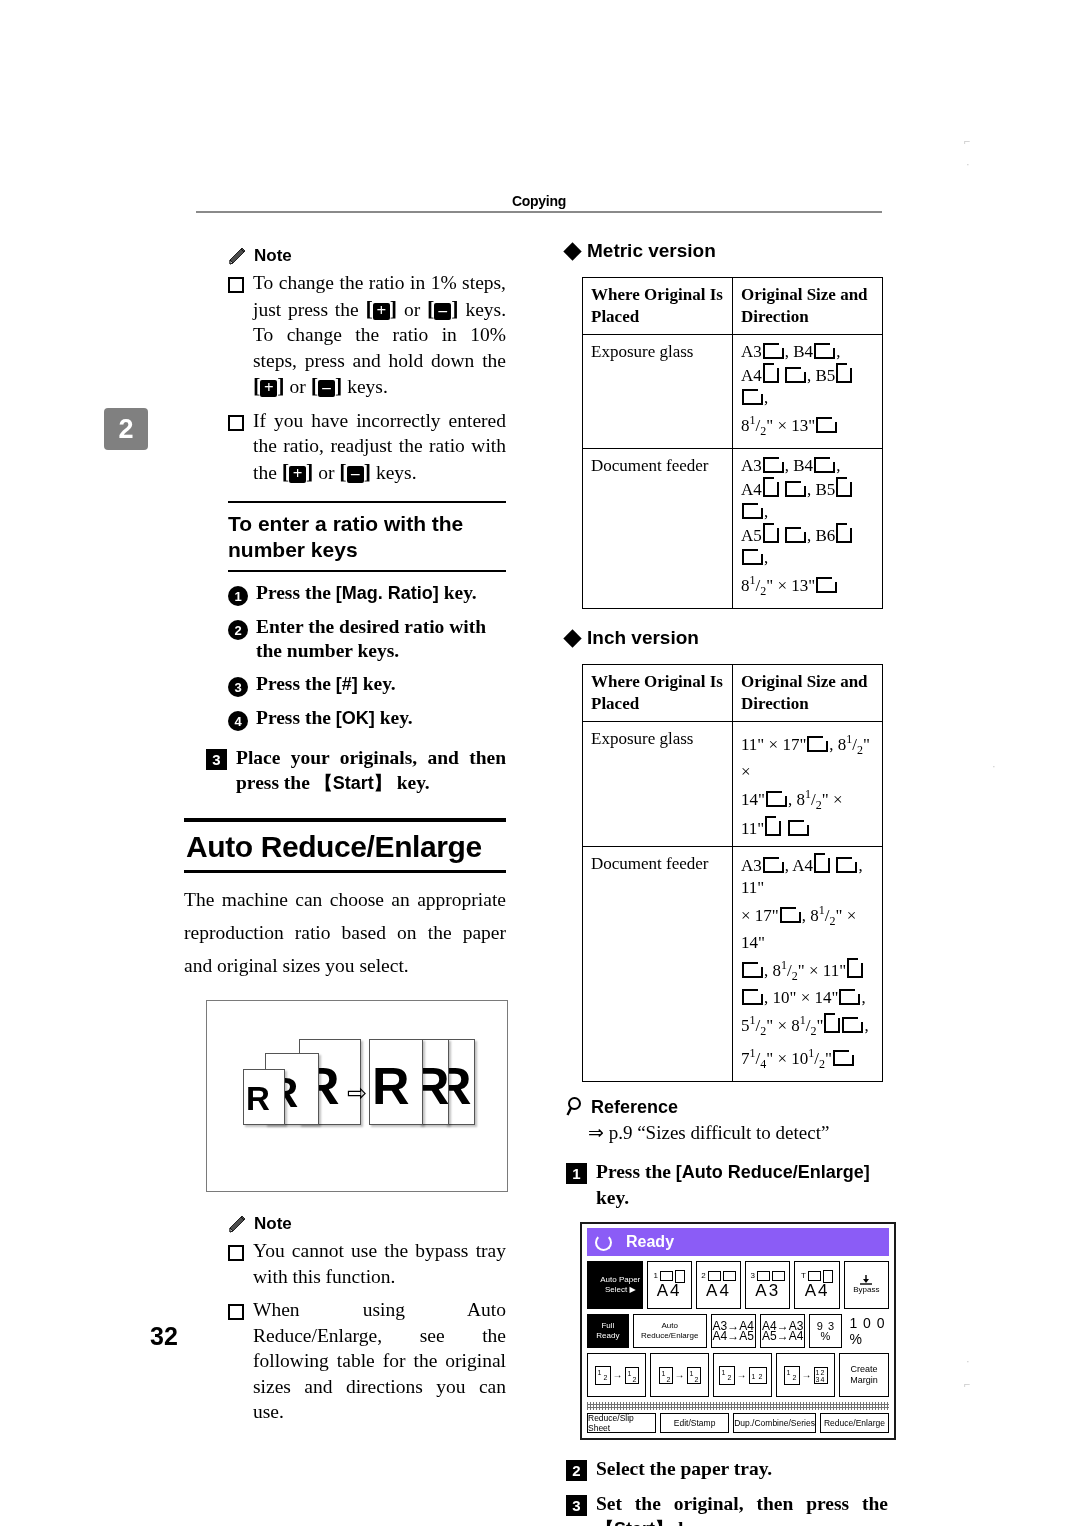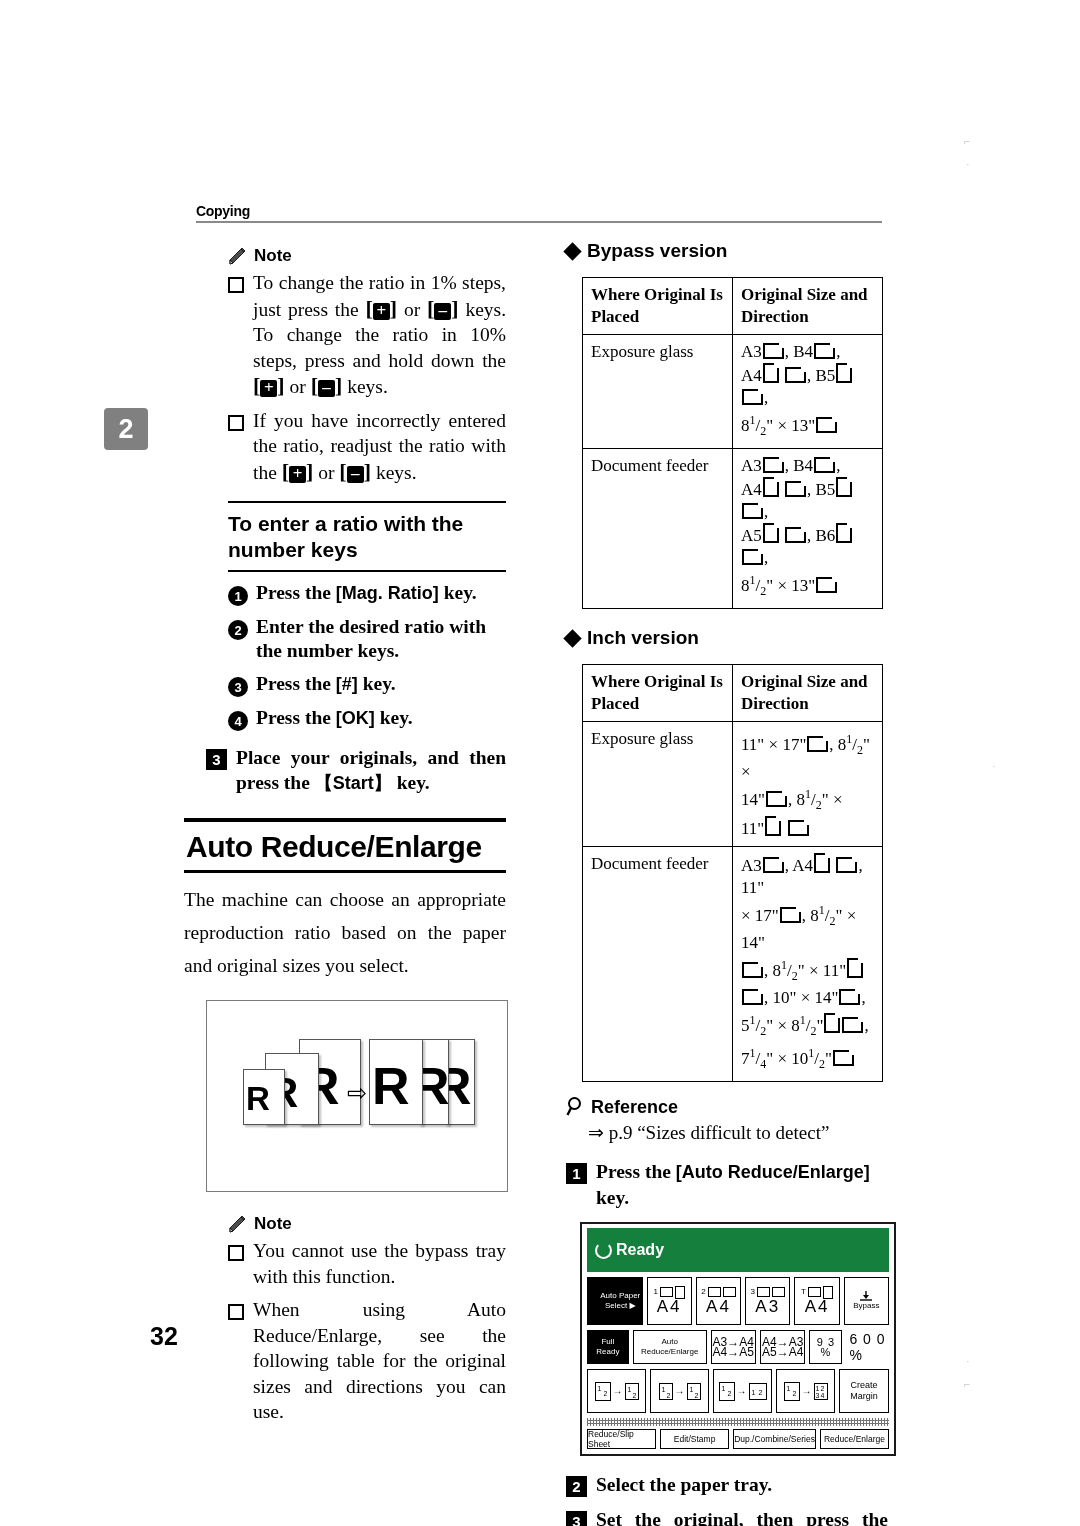--- a/index.html
+++ b/index.html
@@ -12,7 +12,7 @@
   .crop{position:absolute;color:#c9c9c9;font-size:11px;font-family:"Liberation Sans",sans-serif;}
 
   
-  #header{position:absolute;left:196px;top:203px;width:686px;}
+  #header{position:absolute;left:196px;top:193px;width:686px;text-align:center;}
   #header .hdr-txt{font-family:"Liberation Sans",sans-serif;font-weight:700;
         font-size:14px;letter-spacing:-0.3px;line-height:16px;}
   #header .hdr-rule{margin-top:2px;border-bottom:2px solid #8a8a8a;width:686px;}

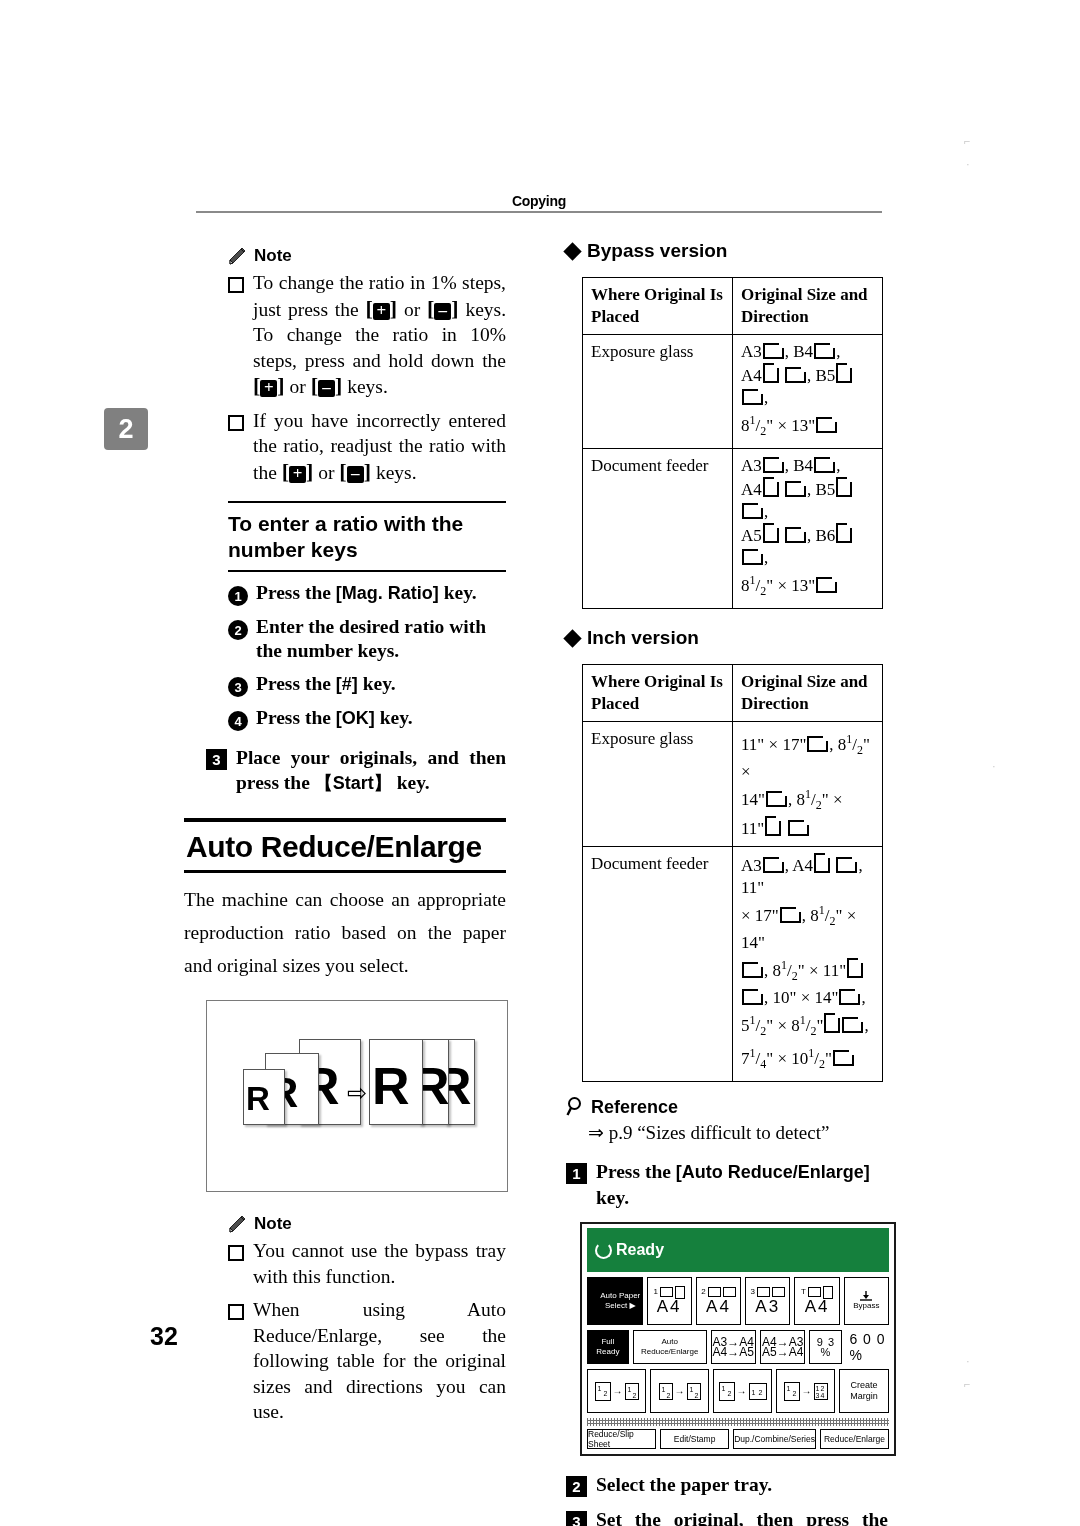--- a/index.html
+++ b/index.html
@@ -305,7 +305,7 @@
 
     <div class="diamond-head">
       <span class="dia"></span>
-      <span class="lbl">Bypass version</span>
+      <span class="lbl">Metric version</span>
     </div>
 
     <table class="sz">

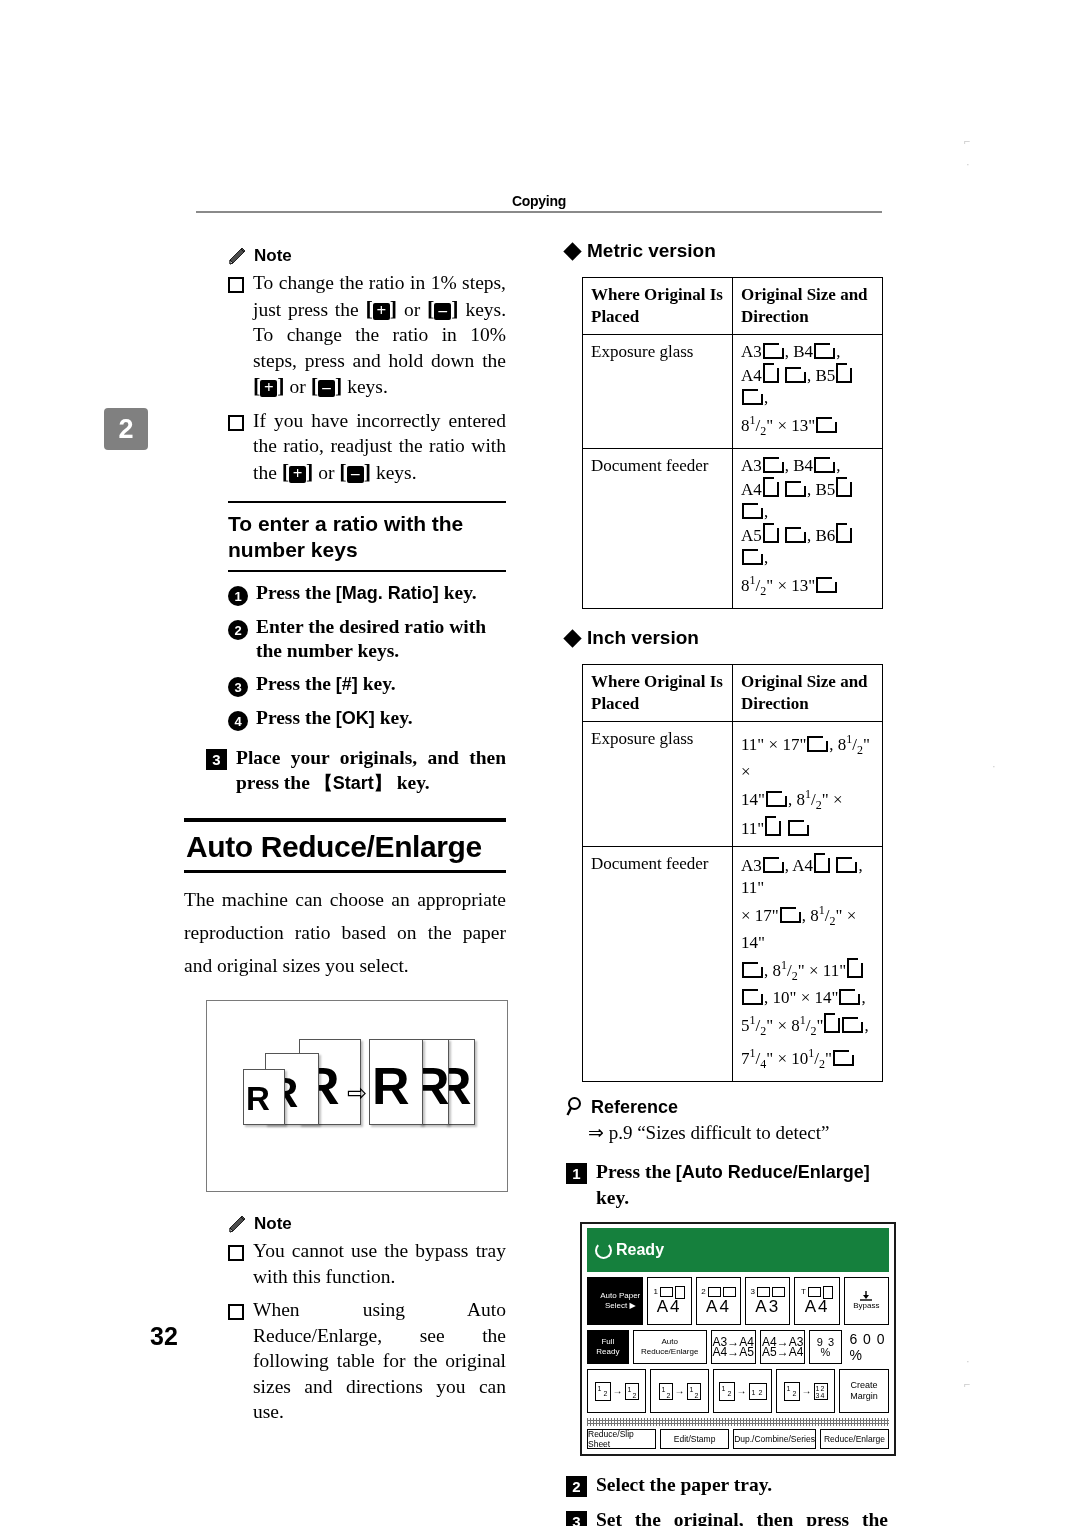--- a/index.html
+++ b/index.html
@@ -130,8 +130,8 @@
   #lcd{margin:12px 0 0 14px;width:312px;background:#fff;border:2px solid #1a1a1a;
         padding:0;position:relative;}
   #lcd .inner{padding:4px 5px 5px 5px;background:#fff;}
-  #lcd .statusbar{background:#15803d;color:#fff;height:44px;display:flex;
-        align-items:center;gap:4px;padding:0 8px;
+  #lcd .statusbar{background:#8b5cf6;color:#fff;height:28px;display:flex;
+        align-items:center;gap:14px;padding:0 8px;
         font-family:"Liberation Sans",sans-serif;font-weight:700;font-size:16px;}
   #lcd .ring{width:13px;height:13px;border:2px solid #fff;border-radius:50%;
         border-top-color:transparent;}

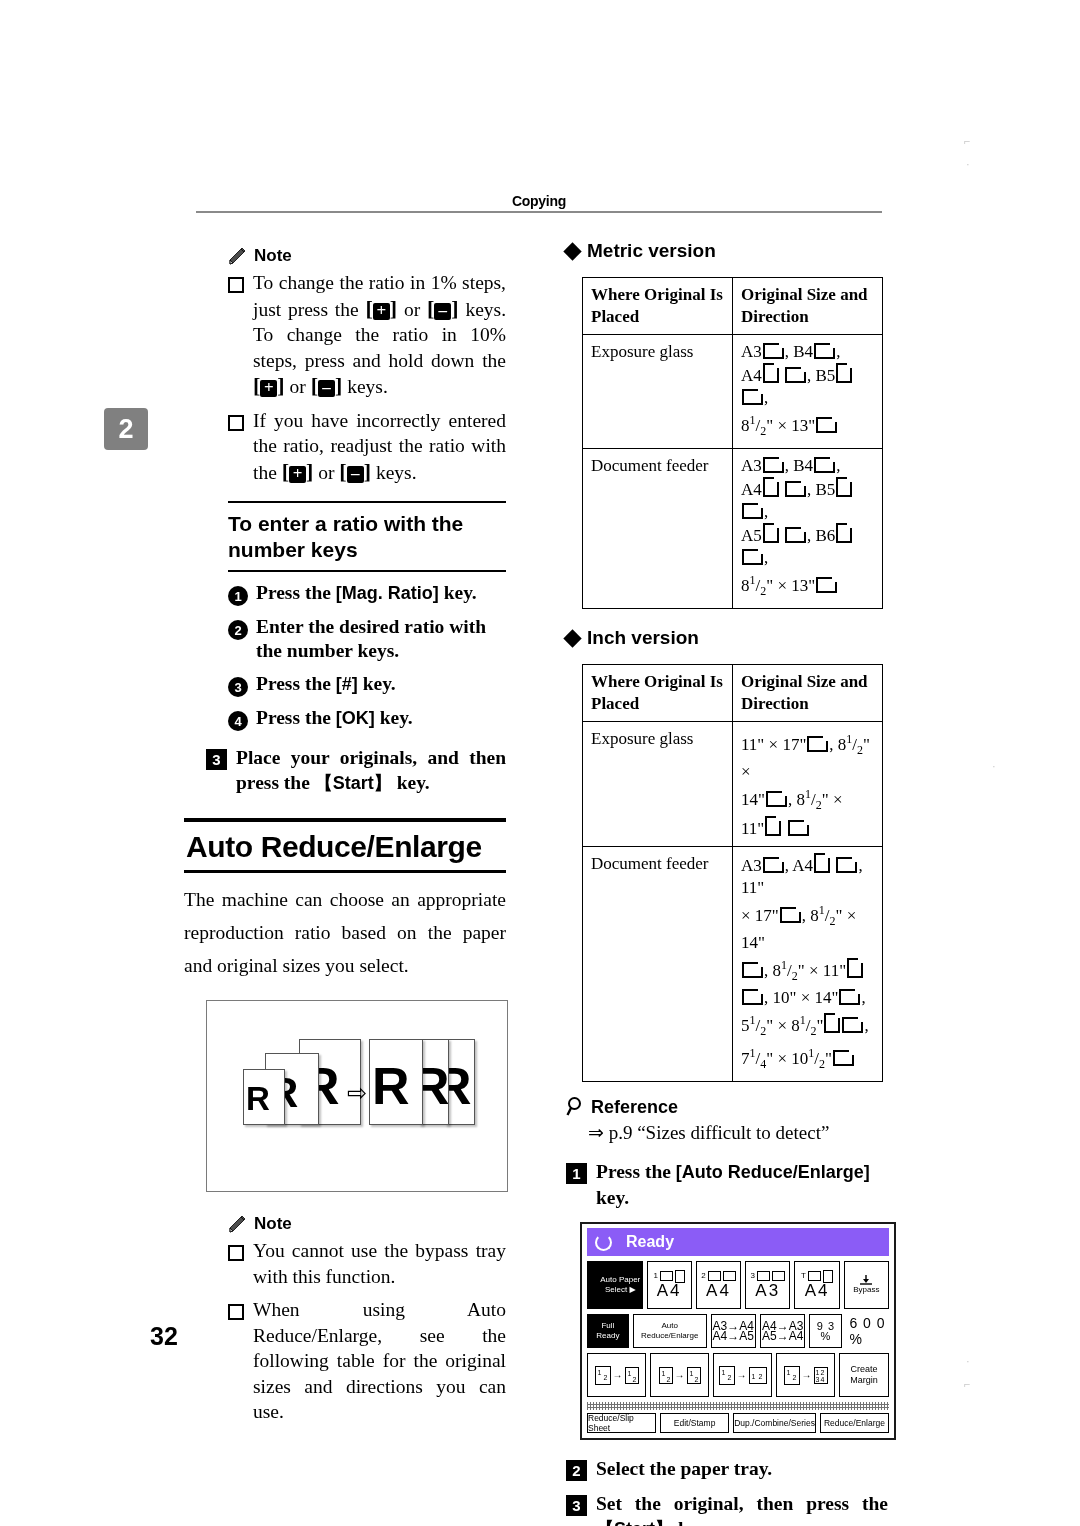--- a/index.html
+++ b/index.html
@@ -459,7 +459,7 @@
           <div class="lbtn p93">
             <span>9 3 %</span>
           </div>
-          <div class="p100">6 0 0 %</div>
+          <div class="p100">1 0 0 %</div>
         </div>
 
         <div class="lrow lrow3">

